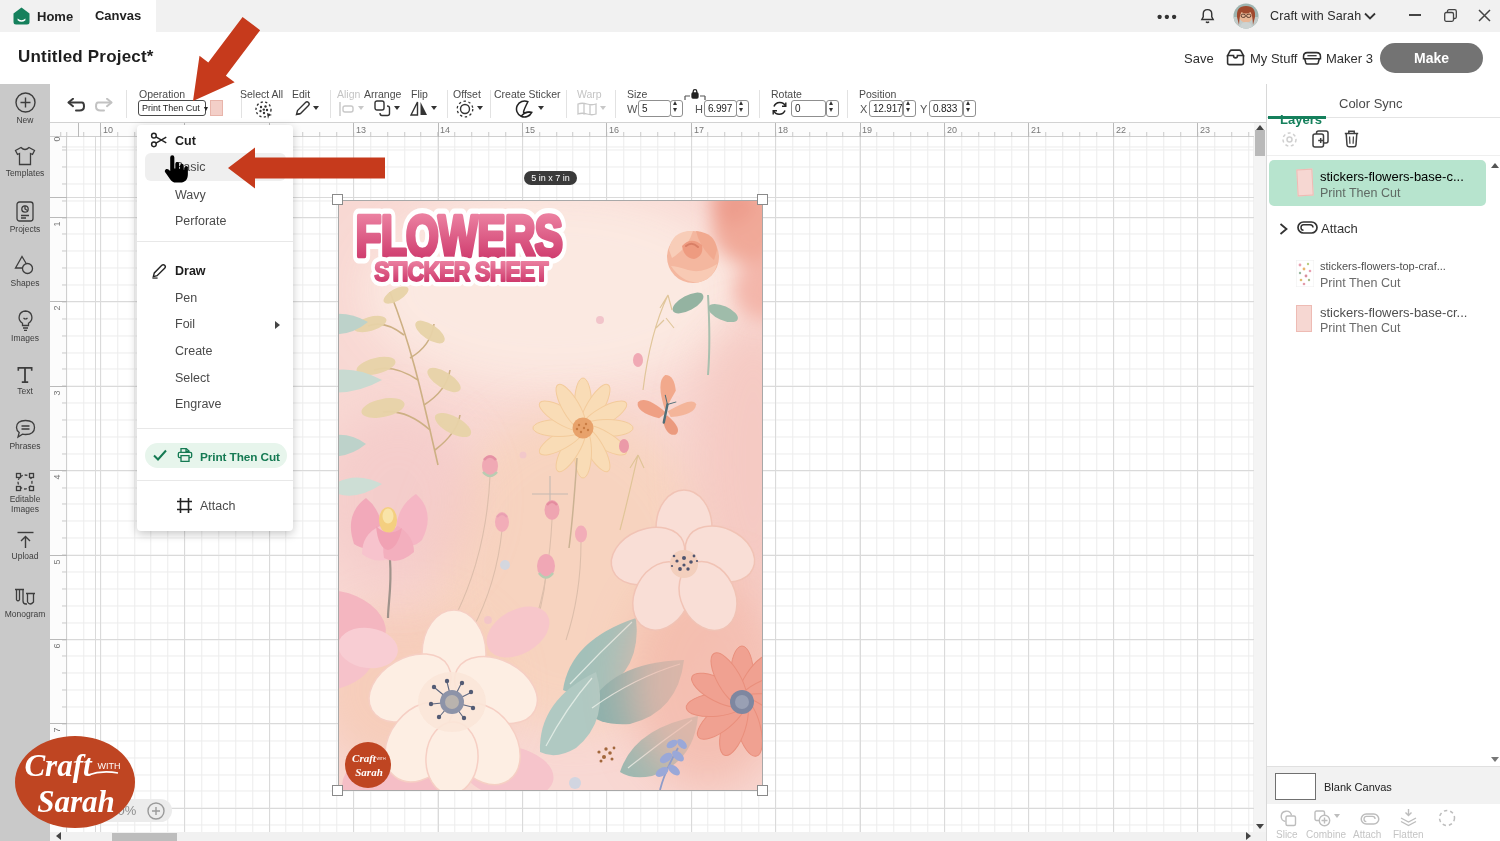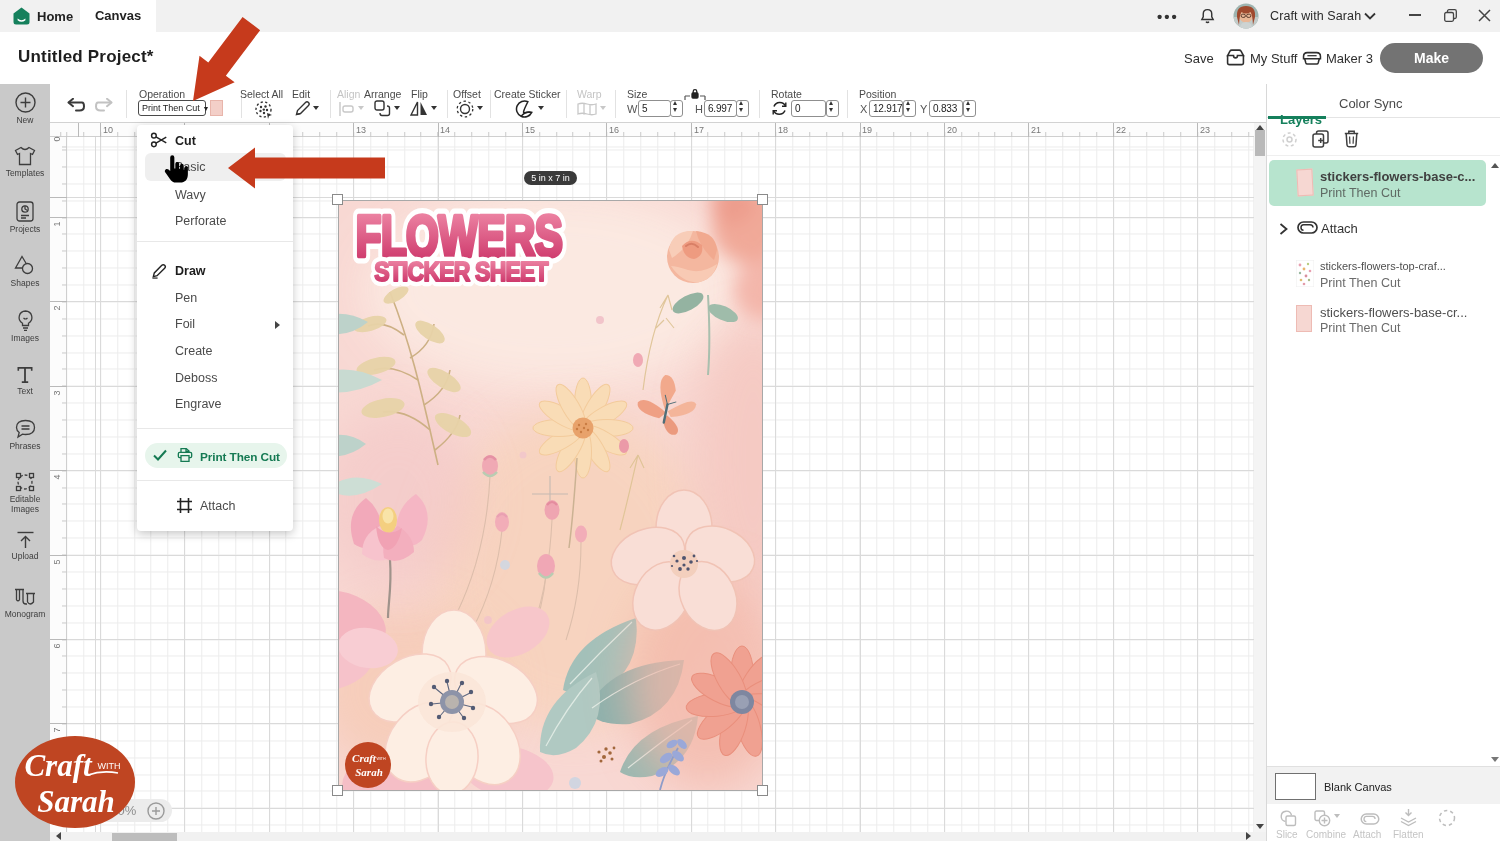--- a/index.html
+++ b/index.html
@@ -641,7 +641,7 @@
 <div class="abs" style="left:1267px;top:155px;width:233px;height:1px;background:#efefef"></div>
 <div class="abs" style="left:1269px;top:160px;width:217px;height:46px;background:#b7e4ce;border-radius:5px"></div>
 <div class="abs" style="left:1297px;top:169px;width:16px;height:27px;background:#f6d7d2;border:1px solid #eebbb4;transform:rotate(-3deg)"></div>
-<div class="abs" style="left:1320px;top:169px;font-size:13px;font-weight:bold;color:#404040">stickers-flowers-base-c...</div>
+<div class="abs" style="left:1320px;top:169px;font-size:13px;font-weight:normal;color:#000000">stickers-flowers-base-c...</div>
 <div class="abs" style="left:1320px;top:186px;font-size:12.5px;color:#5f6a64">Print Then Cut</div>
 <div class="abs" style="left:1491px;top:163px;width:0;height:0;border-left:4px solid transparent;border-right:4px solid transparent;border-bottom:5px solid #555"></div>
 <svg class="abs" style="left:1279px;top:223px" width="9" height="12" viewBox="0 0 9 12" fill="none" stroke="#333" stroke-width="1.8">

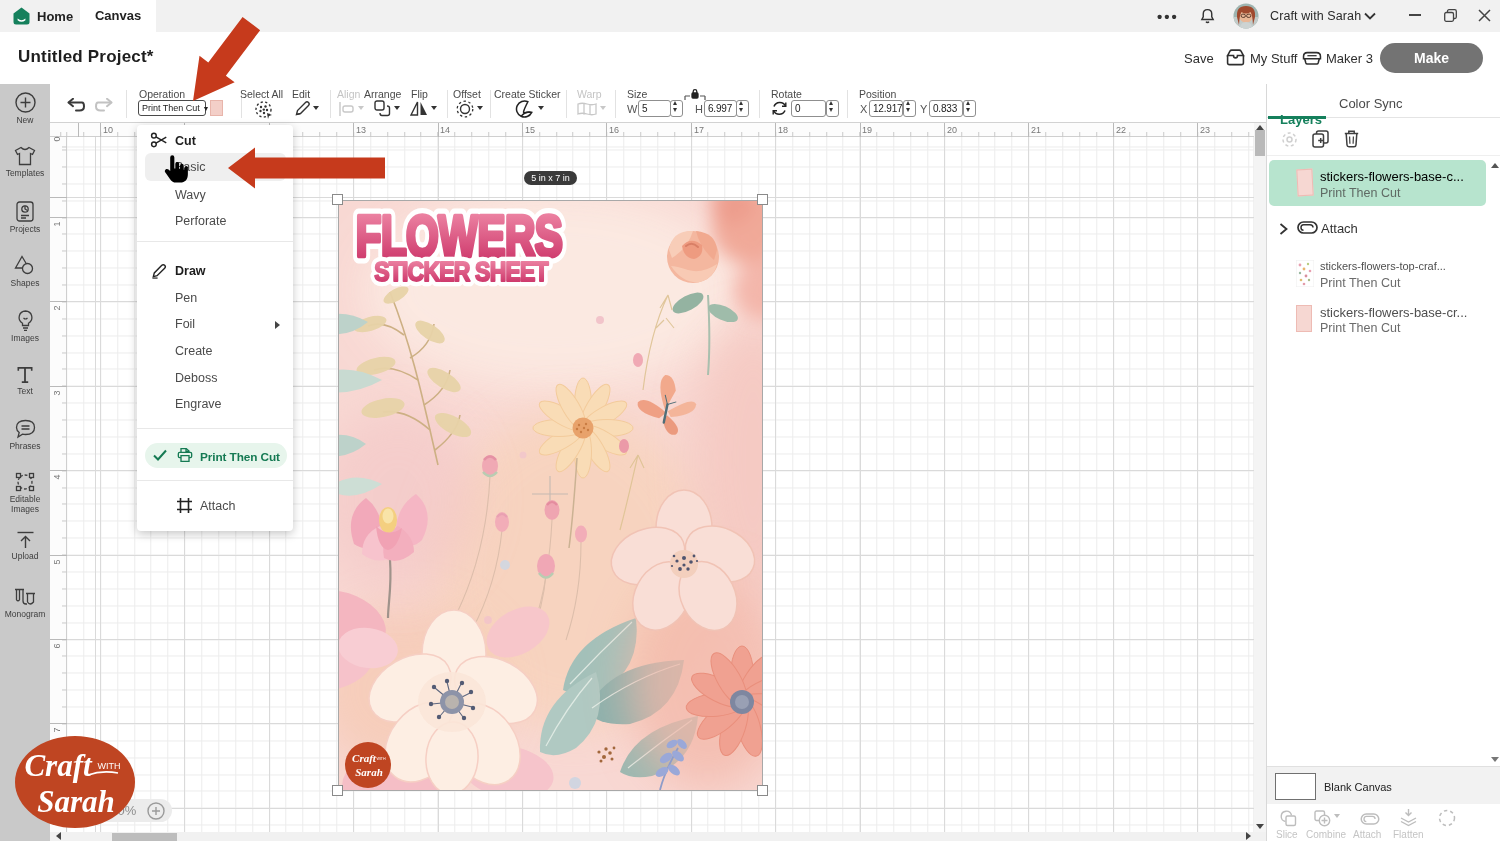--- a/index.html
+++ b/index.html
@@ -723,7 +723,7 @@
 <div class="abs mi" style="top:317px">Foil</div>
 <div class="abs" style="left:275px;top:321px;width:0;height:0;border-top:4px solid transparent;border-bottom:4px solid transparent;border-left:5px solid #444"></div>
 <div class="abs mi" style="top:344px">Create</div>
-<div class="abs mi" style="top:371px">Deboss</div>
+<div class="abs mi" style="top:371px">Select</div>
 <div class="abs mi" style="top:397px">Engrave</div>
 <div class="abs mdiv" style="left:137px;top:428px"></div>
 <div class="abs" style="left:145px;top:443px;width:142px;height:25px;background:#e7f5ec;border-radius:12.5px"></div>

